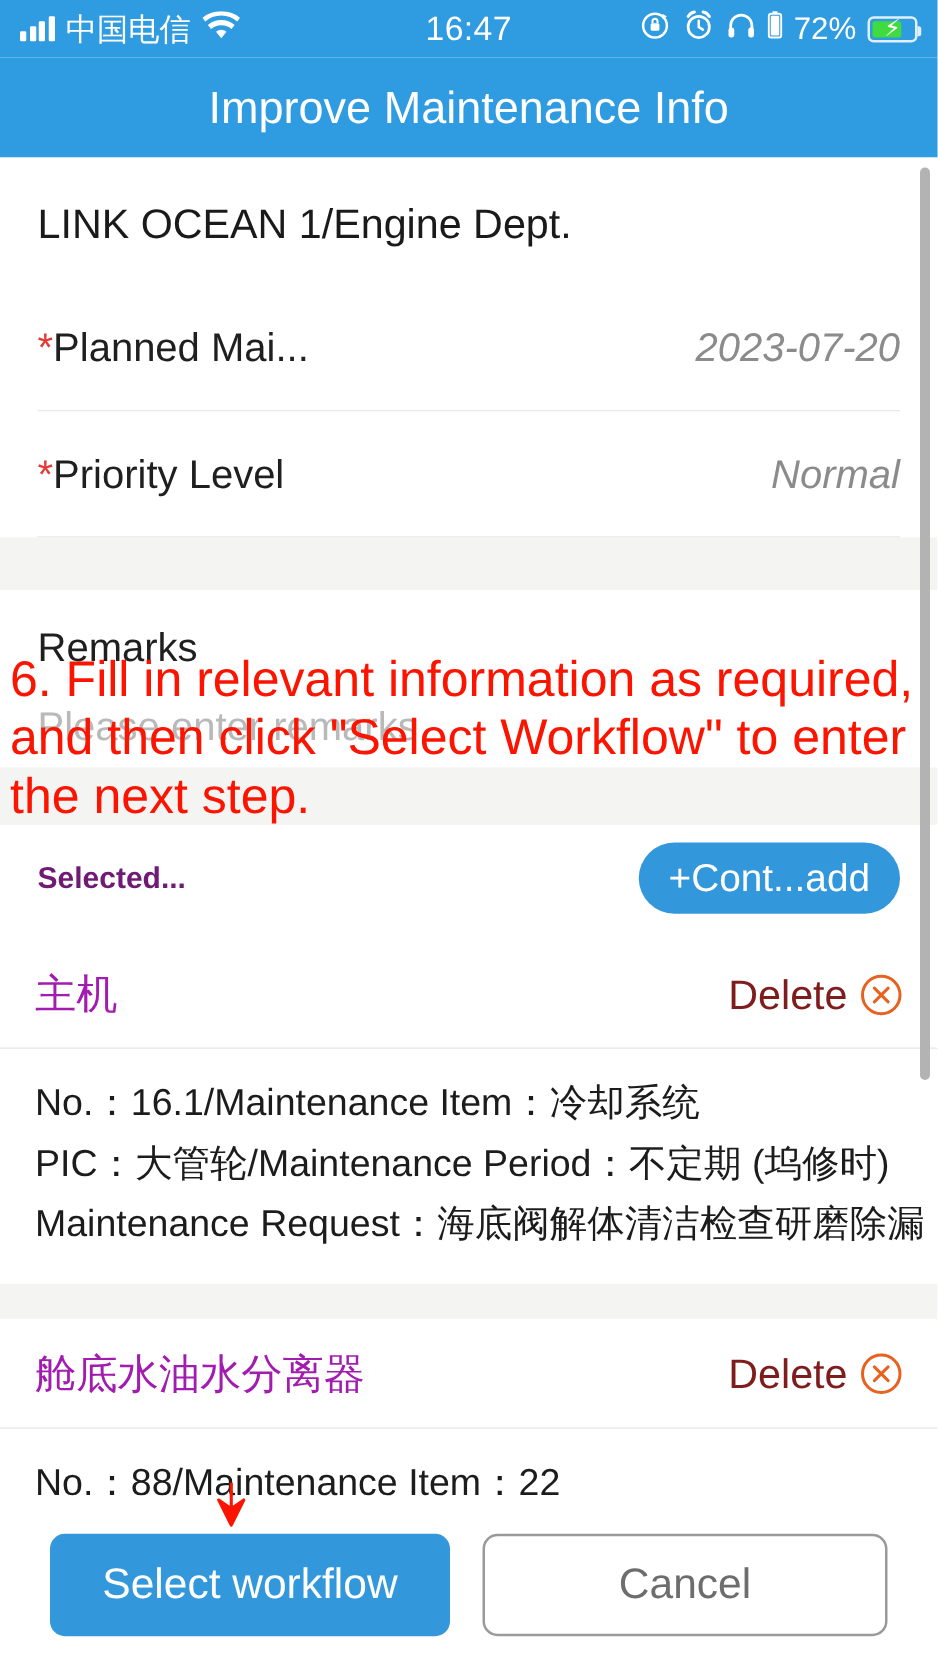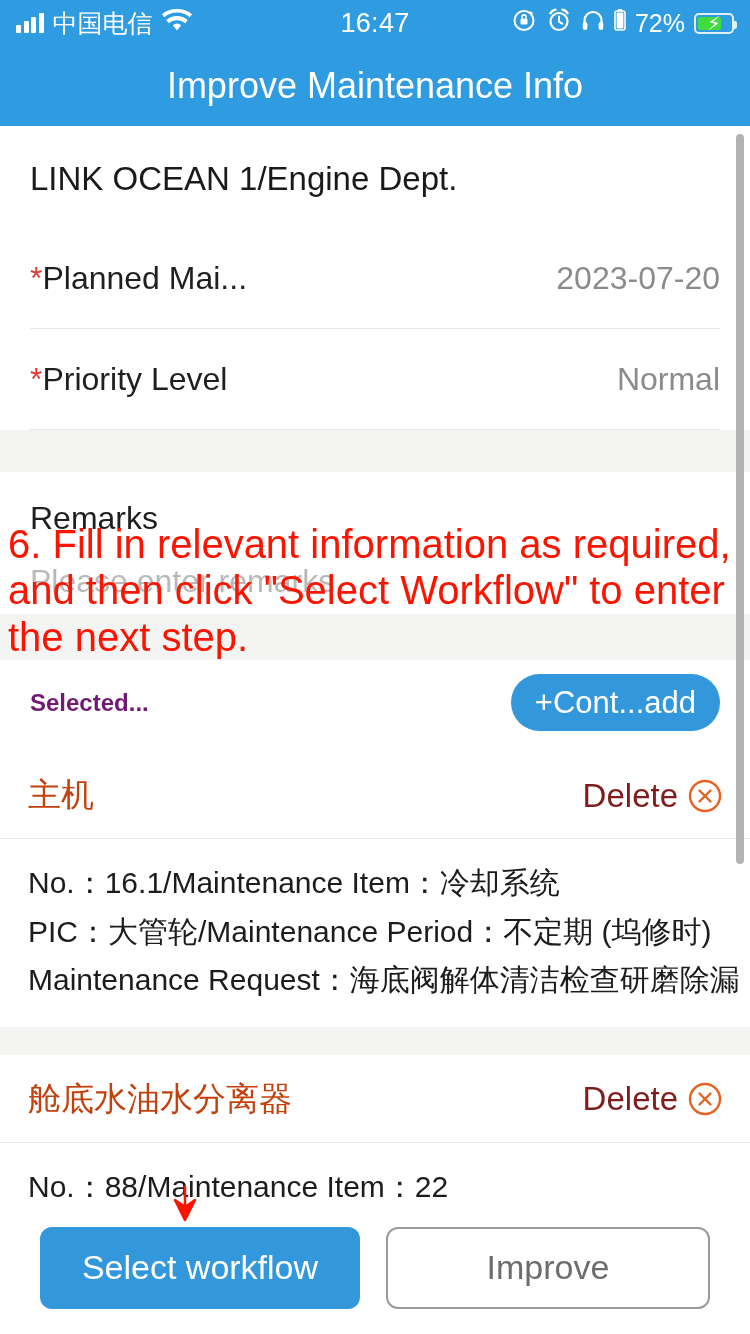--- a/index.html
+++ b/index.html
@@ -66,7 +66,7 @@
   .row:last-of-type{ border-bottom:none; }
   .row .lbl{ font-size:32px; color:#1f1f1f; }
   .req{ color:#e53935; }
-  .row .val{ font-size:32px; color:#8b8b8b; }
+  .row .val{ font-size:32px; color:#8b8b8b;font-style:italic; }
 
   .band{ height:42px; background:#f4f4f3; width:100%; }
 

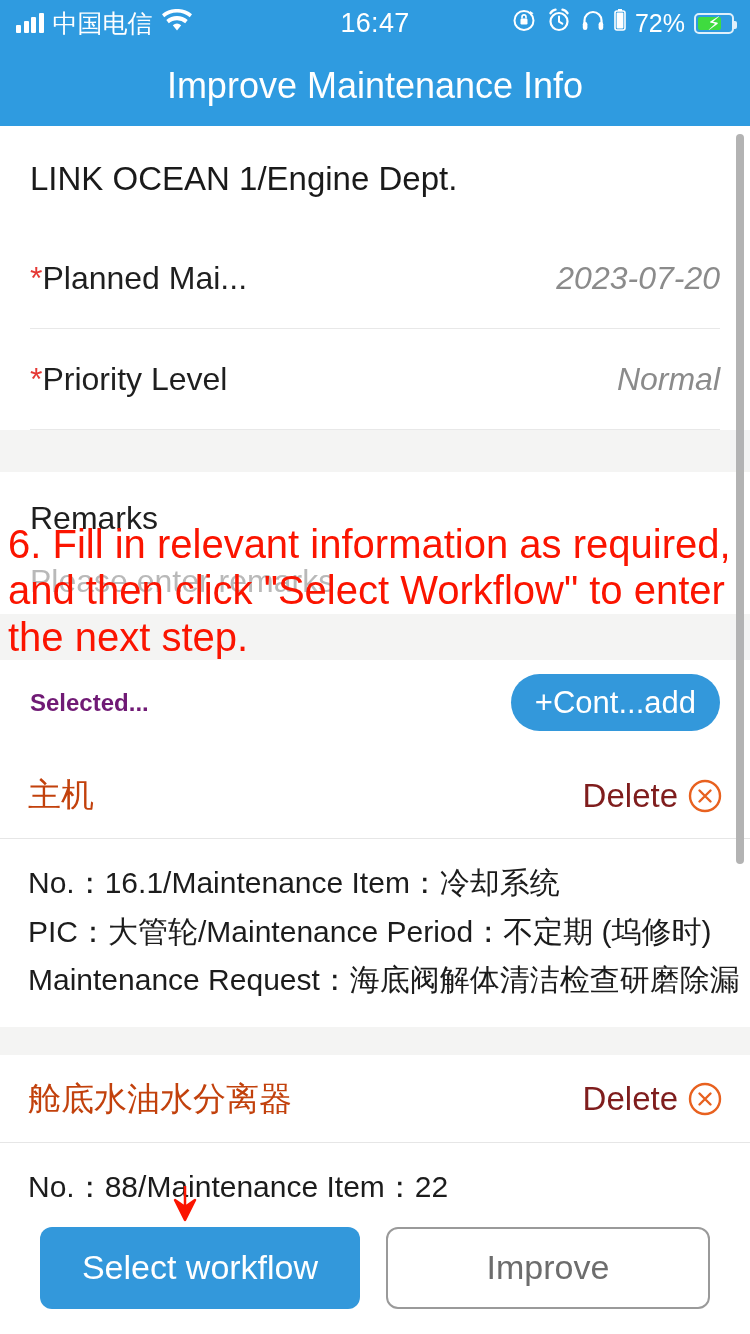--- a/index.html
+++ b/index.html
@@ -91,7 +91,7 @@
     display:flex; align-items:center; justify-content:space-between;
     padding:22px 28px 20px; border-bottom:1px solid #e6e6e6;
   }
-  .eq-name{ font-size:33px; color:#c2410c; }
+  .eq-name{ font-size:33px; color:#a21caf; }
   .del{ display:flex; align-items:center; gap:10px; color:#7f1d1d; font-size:33px; }
   .del svg{ display:block; }
 

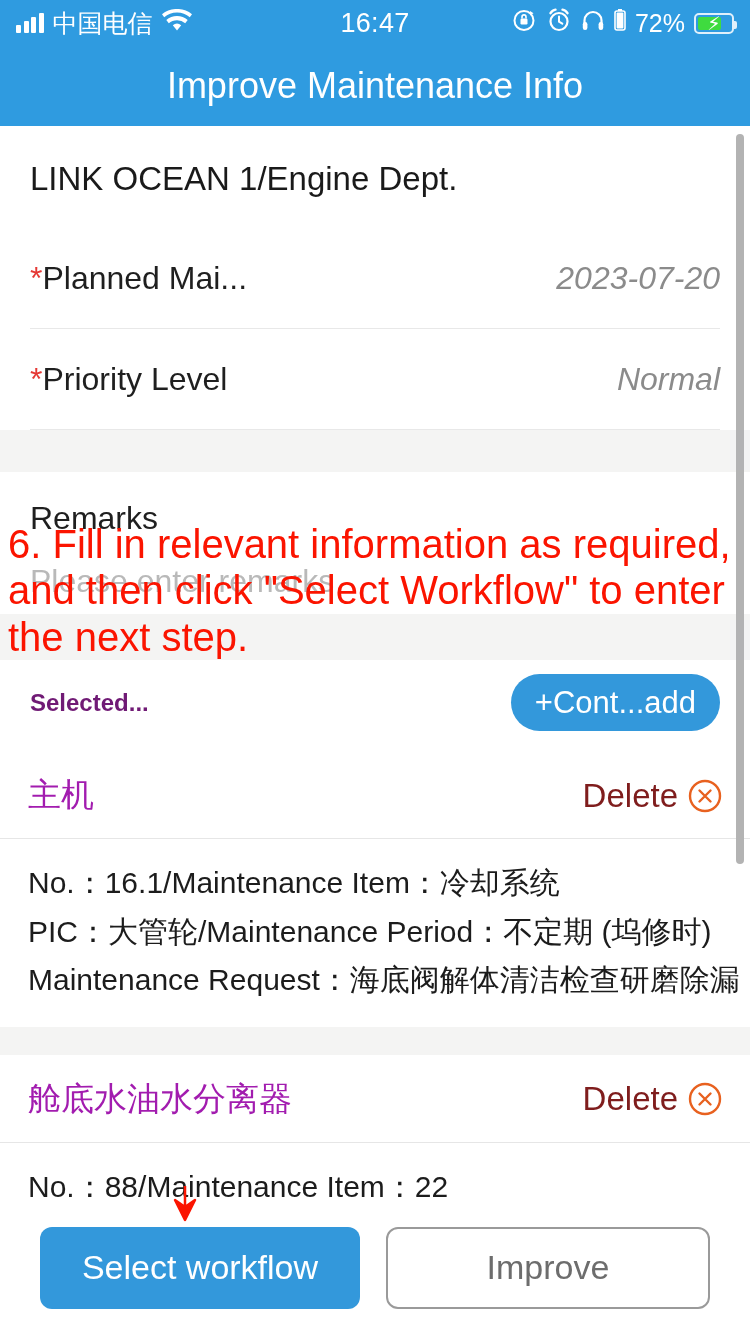--- a/index.html
+++ b/index.html
@@ -269,7 +269,7 @@
 
 <div class="bottombar">
   <button class="btn btn-primary">Select workflow</button>
-  <button class="btn btn-ghost">Improve</button>
+  <button class="btn btn-ghost">Cancel</button>
 </div>
 
 </body></html>

